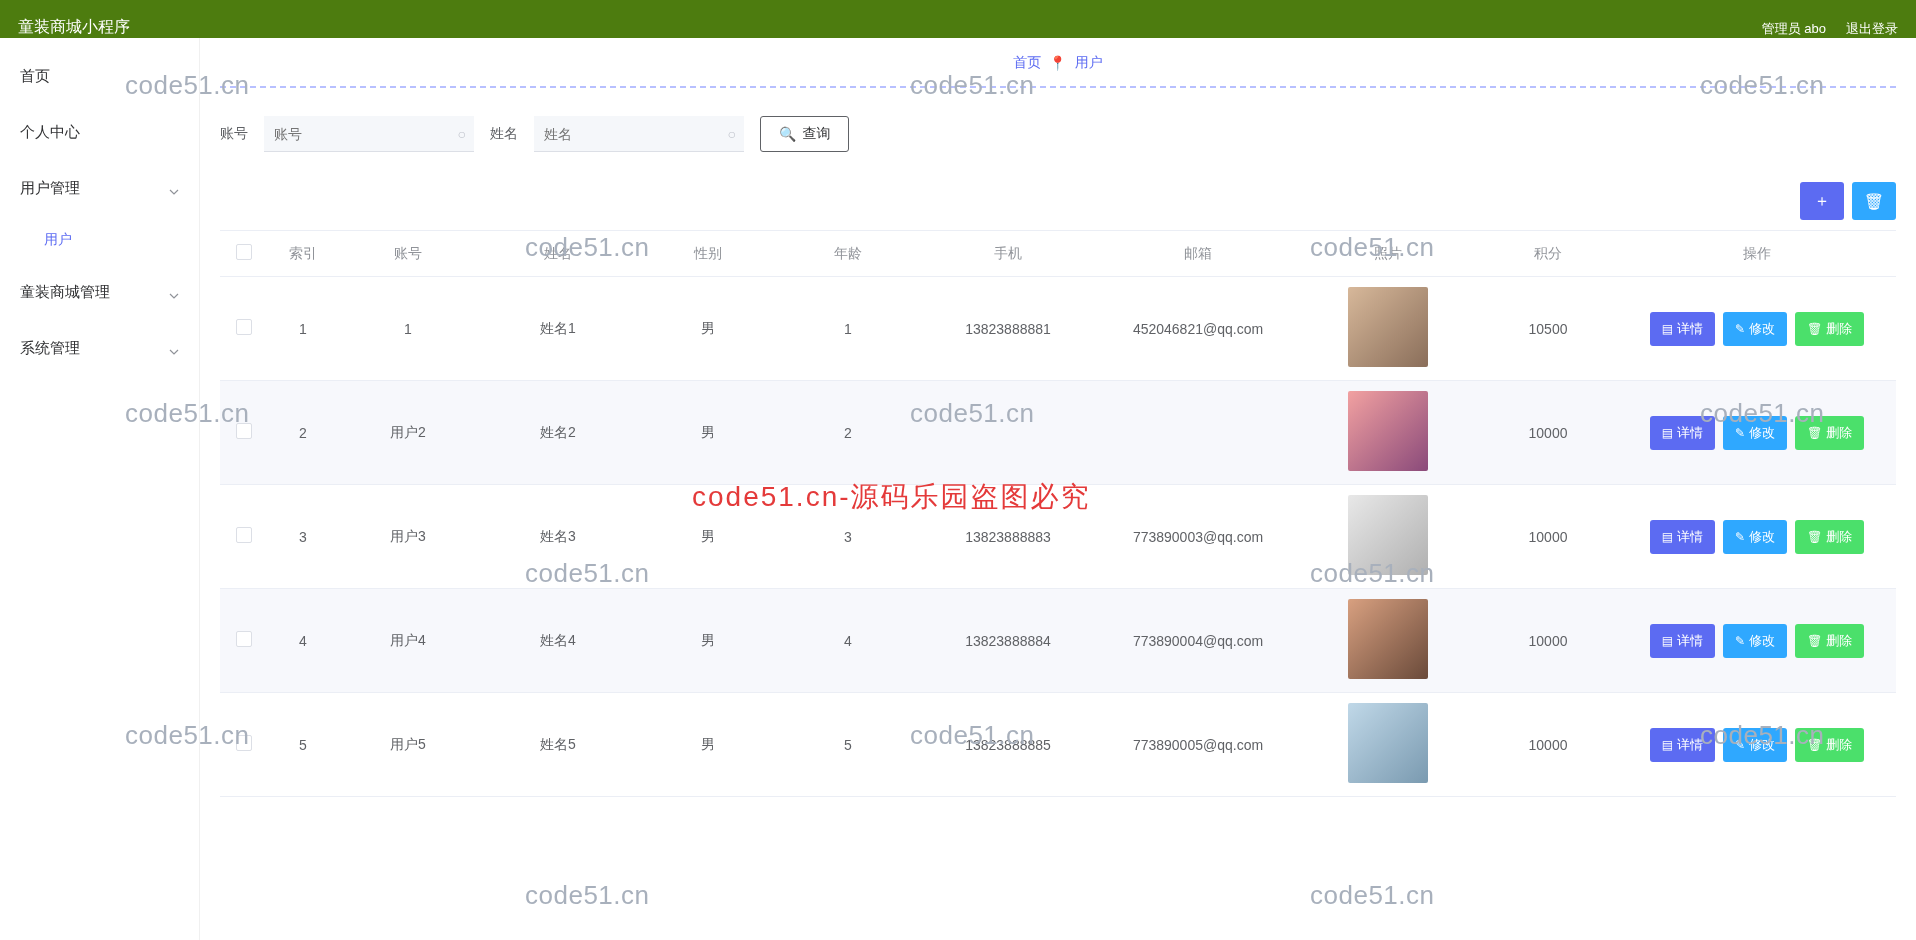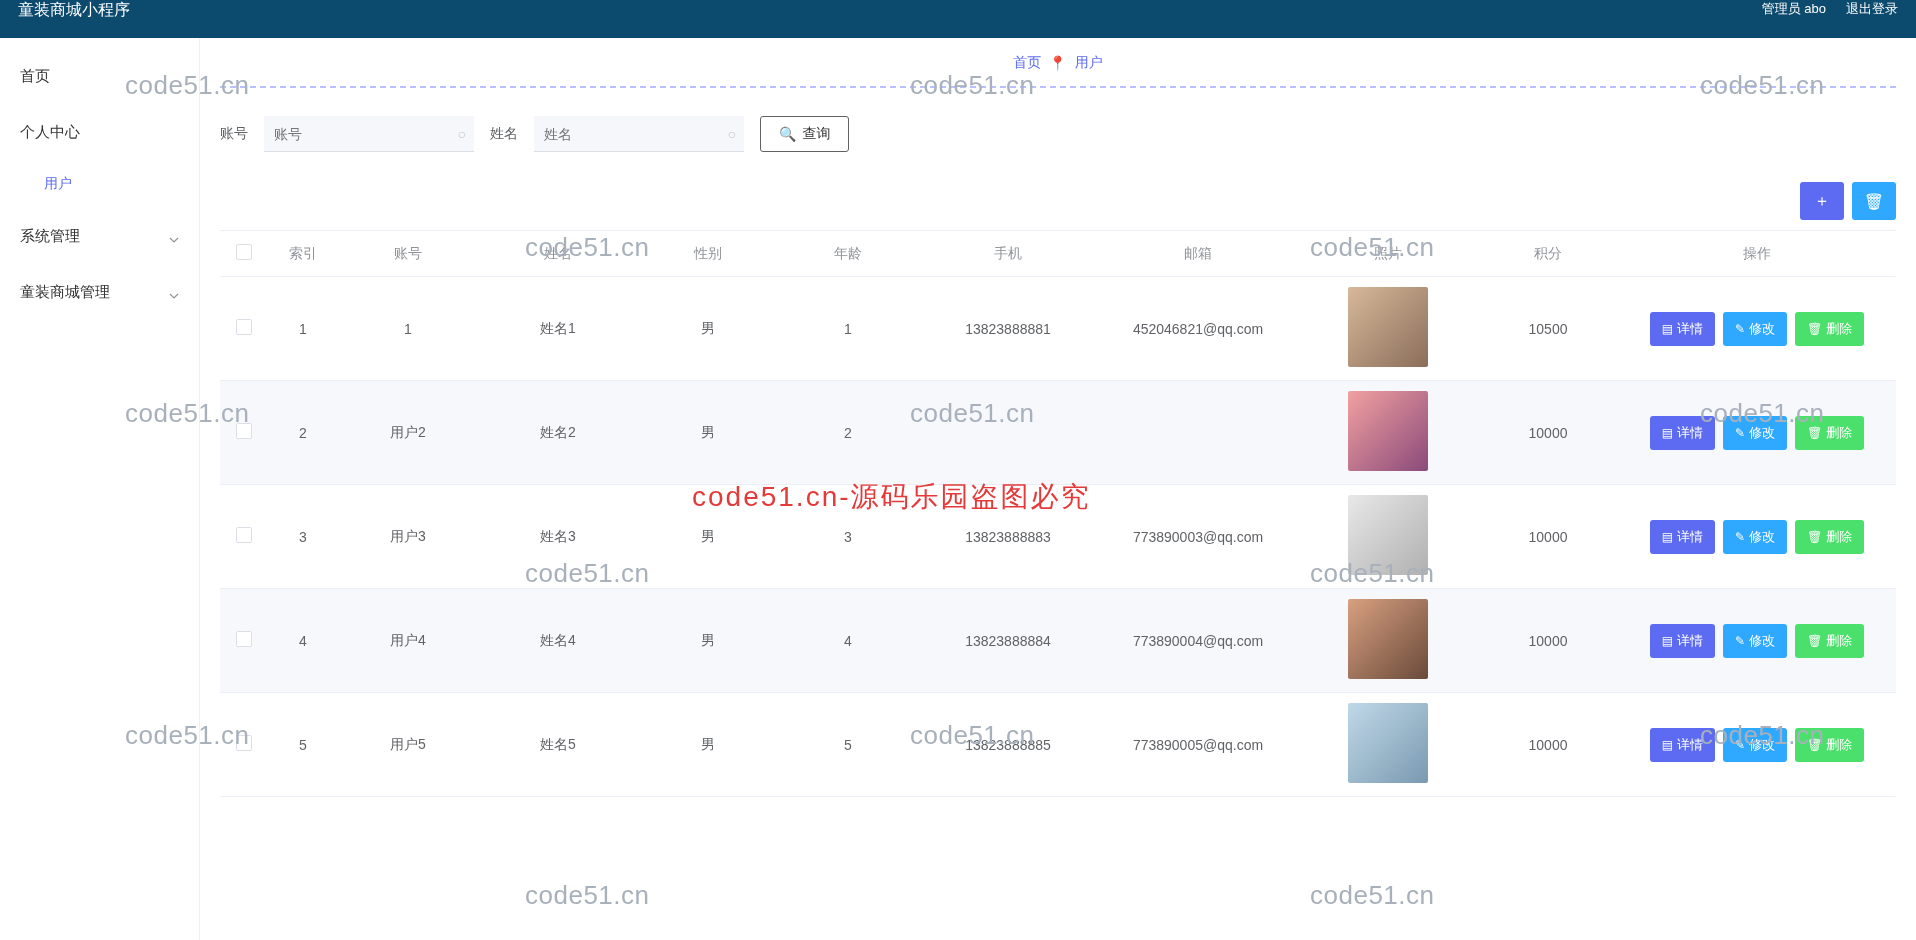--- a/index.html
+++ b/index.html
@@ -16,10 +16,10 @@
   
   .top-header {
     height: 38px;
-    background: #0c4a6e;
+    background: #4d7c0f;
     color: #fff;
     display: flex;
-    align-items: flex-start;
+    align-items: flex-end;
     justify-content: space-between;
     padding: 0 18px;
   }

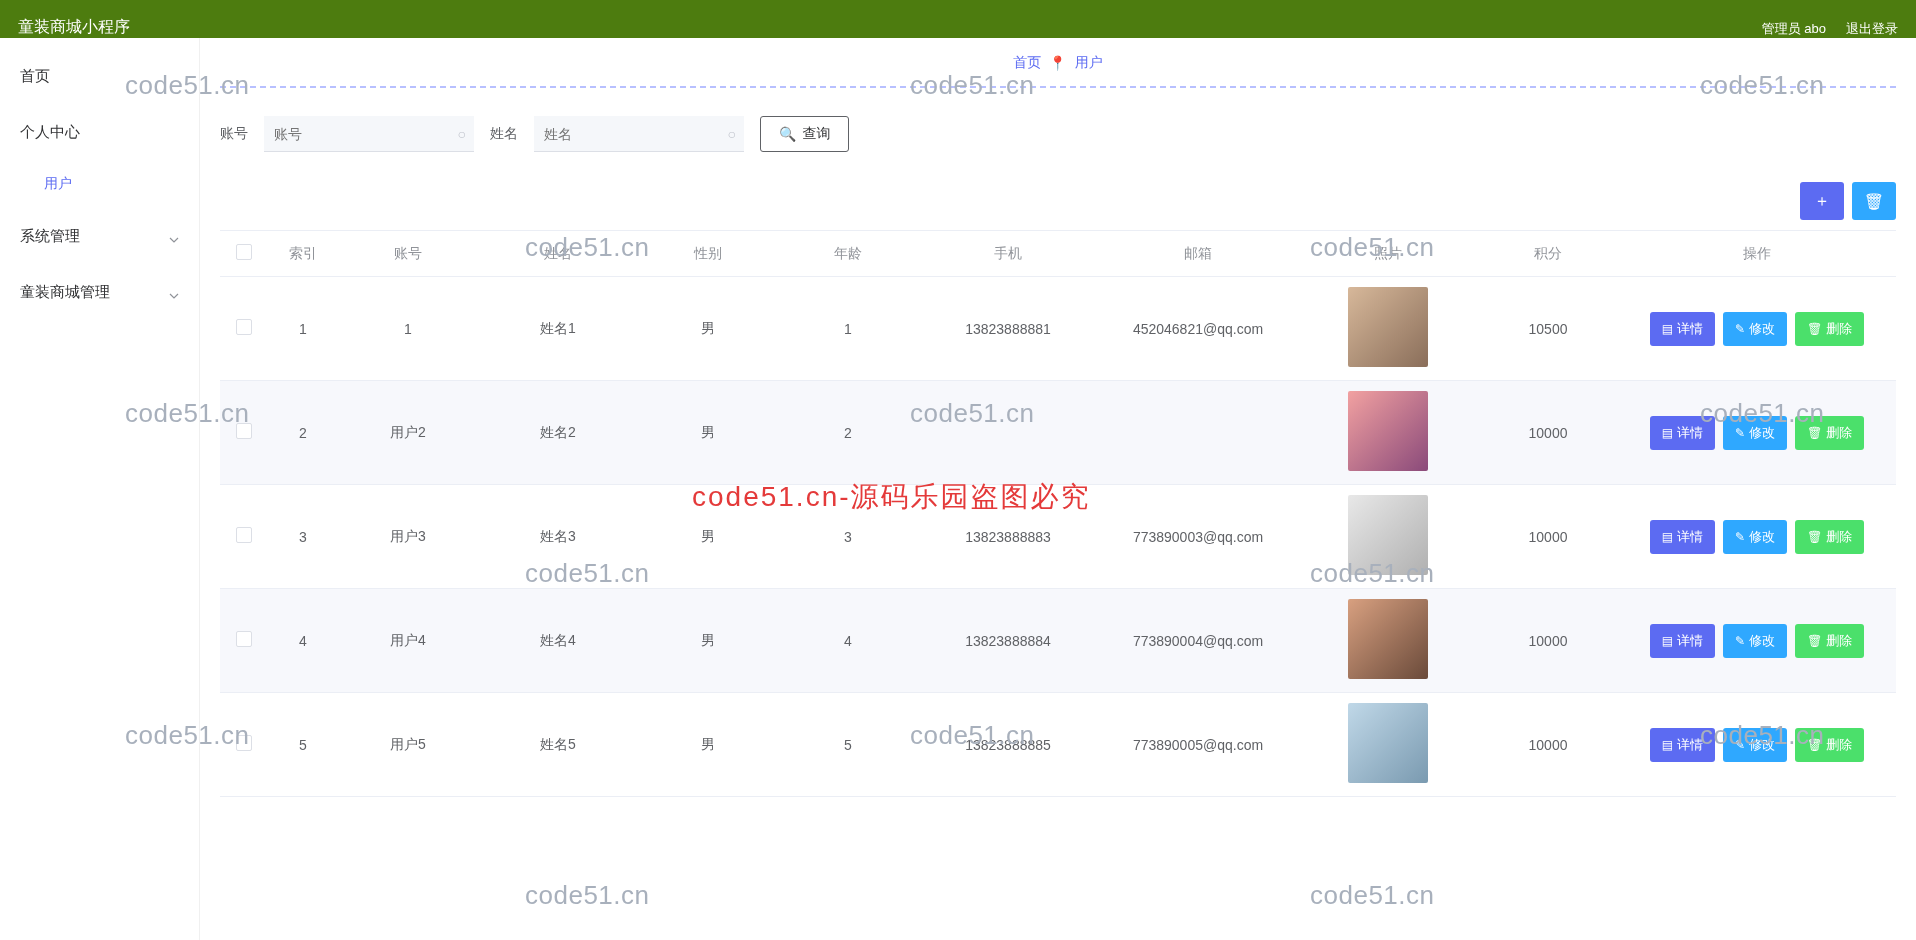--- a/index.html
+++ b/index.html
@@ -255,6 +255,14 @@
     </div>
     <div class="menu-item">
       <span>个人中心</span>
+    </div>
+    <div class="menu-item">
+      <span>用户管理</span>
+      <span class="chev">
+        <svg viewBox="0 0 10 10">
+            <path d="M1 3 L5 7 L9 3" stroke="#909399" stroke-width="1.2" fill="none"></path>
+          </svg>
+      </span>
     </div>
     <div class="submenu-item">
       <span>用户</span>

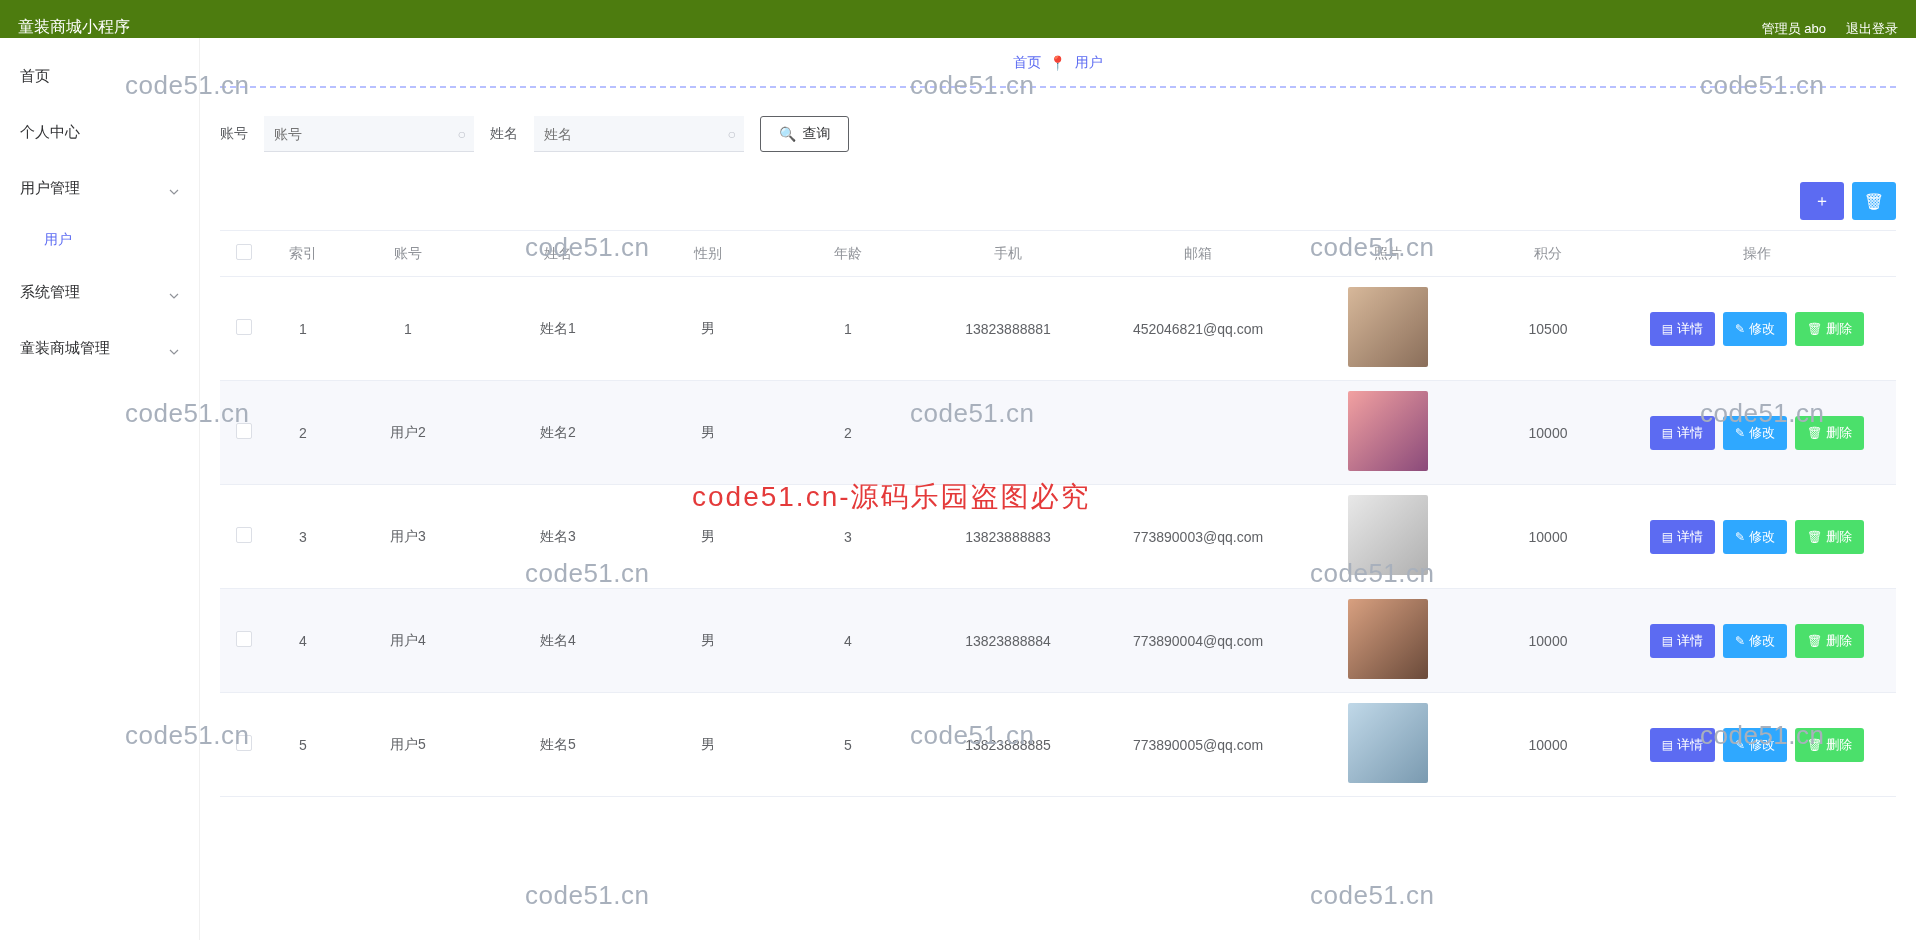--- a/index.html
+++ b/index.html
@@ -268,7 +268,7 @@
       <span>用户</span>
     </div>
     <div class="menu-item">
-      <span>系统管理</span>
+      <span>童装商城管理</span>
       <span class="chev">
         <svg viewBox="0 0 10 10">
             <path d="M1 3 L5 7 L9 3" stroke="#909399" stroke-width="1.2" fill="none"></path>
@@ -276,7 +276,7 @@
       </span>
     </div>
     <div class="menu-item">
-      <span>童装商城管理</span>
+      <span>系统管理</span>
       <span class="chev">
         <svg viewBox="0 0 10 10">
             <path d="M1 3 L5 7 L9 3" stroke="#909399" stroke-width="1.2" fill="none"></path>

